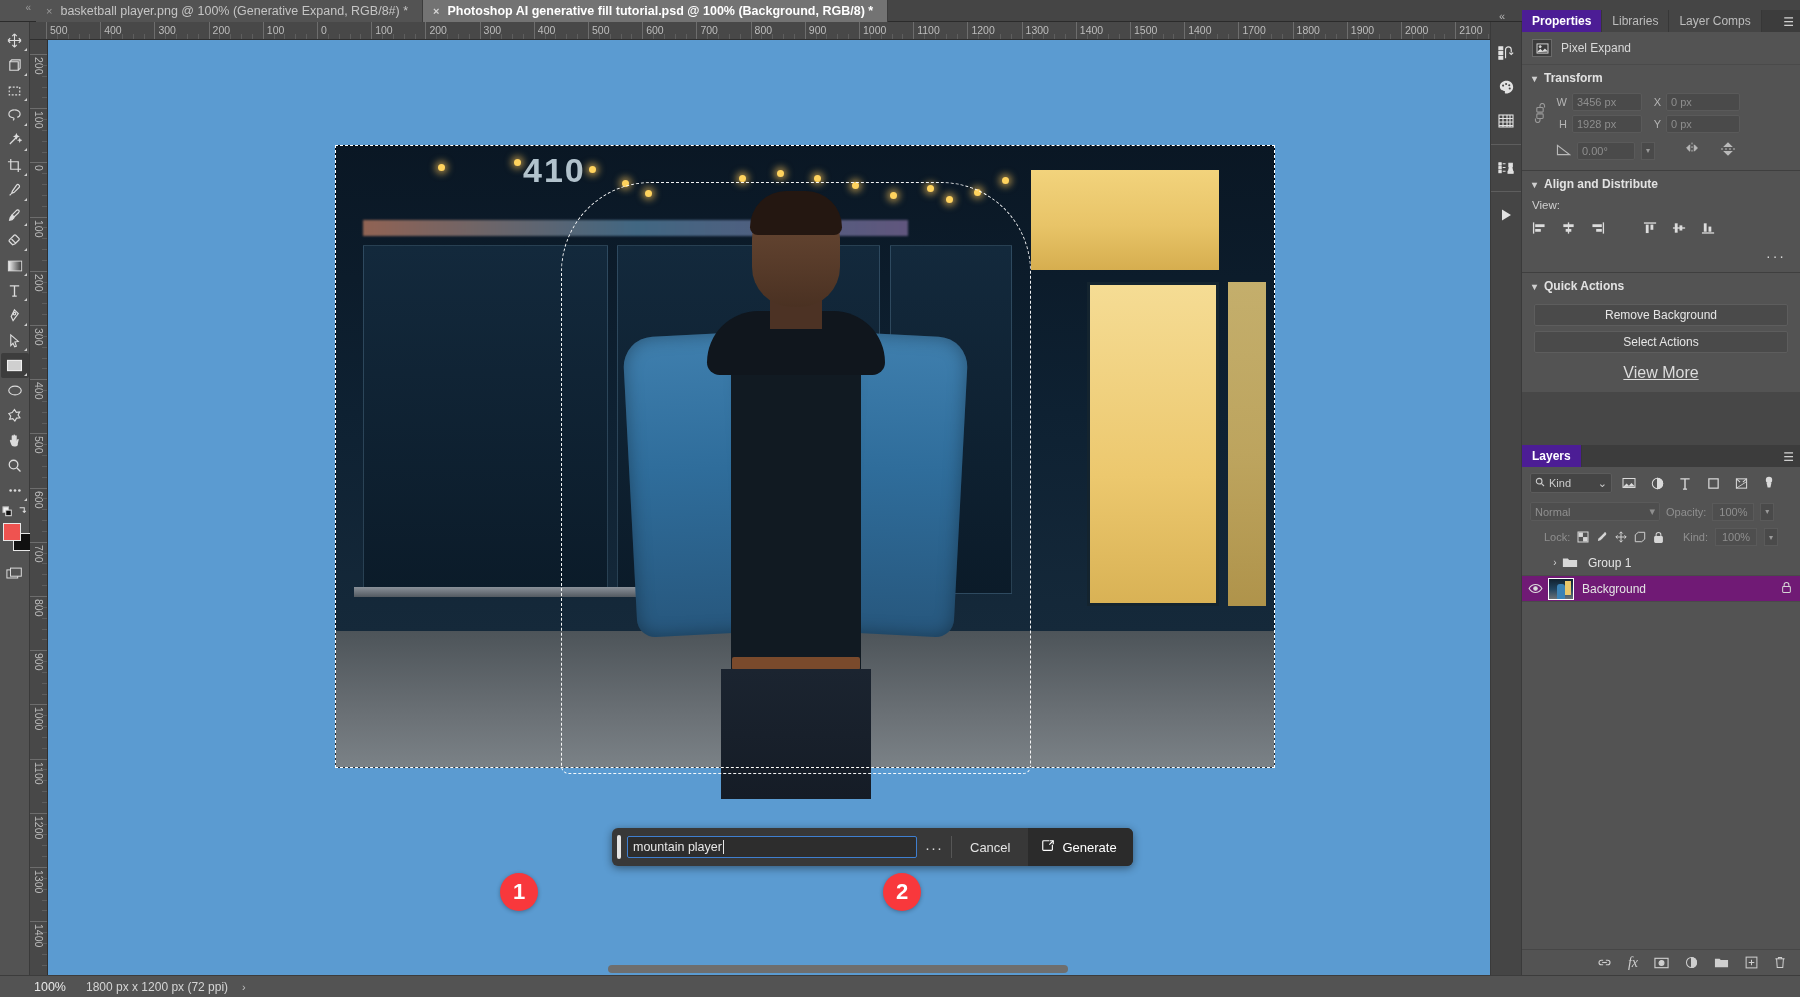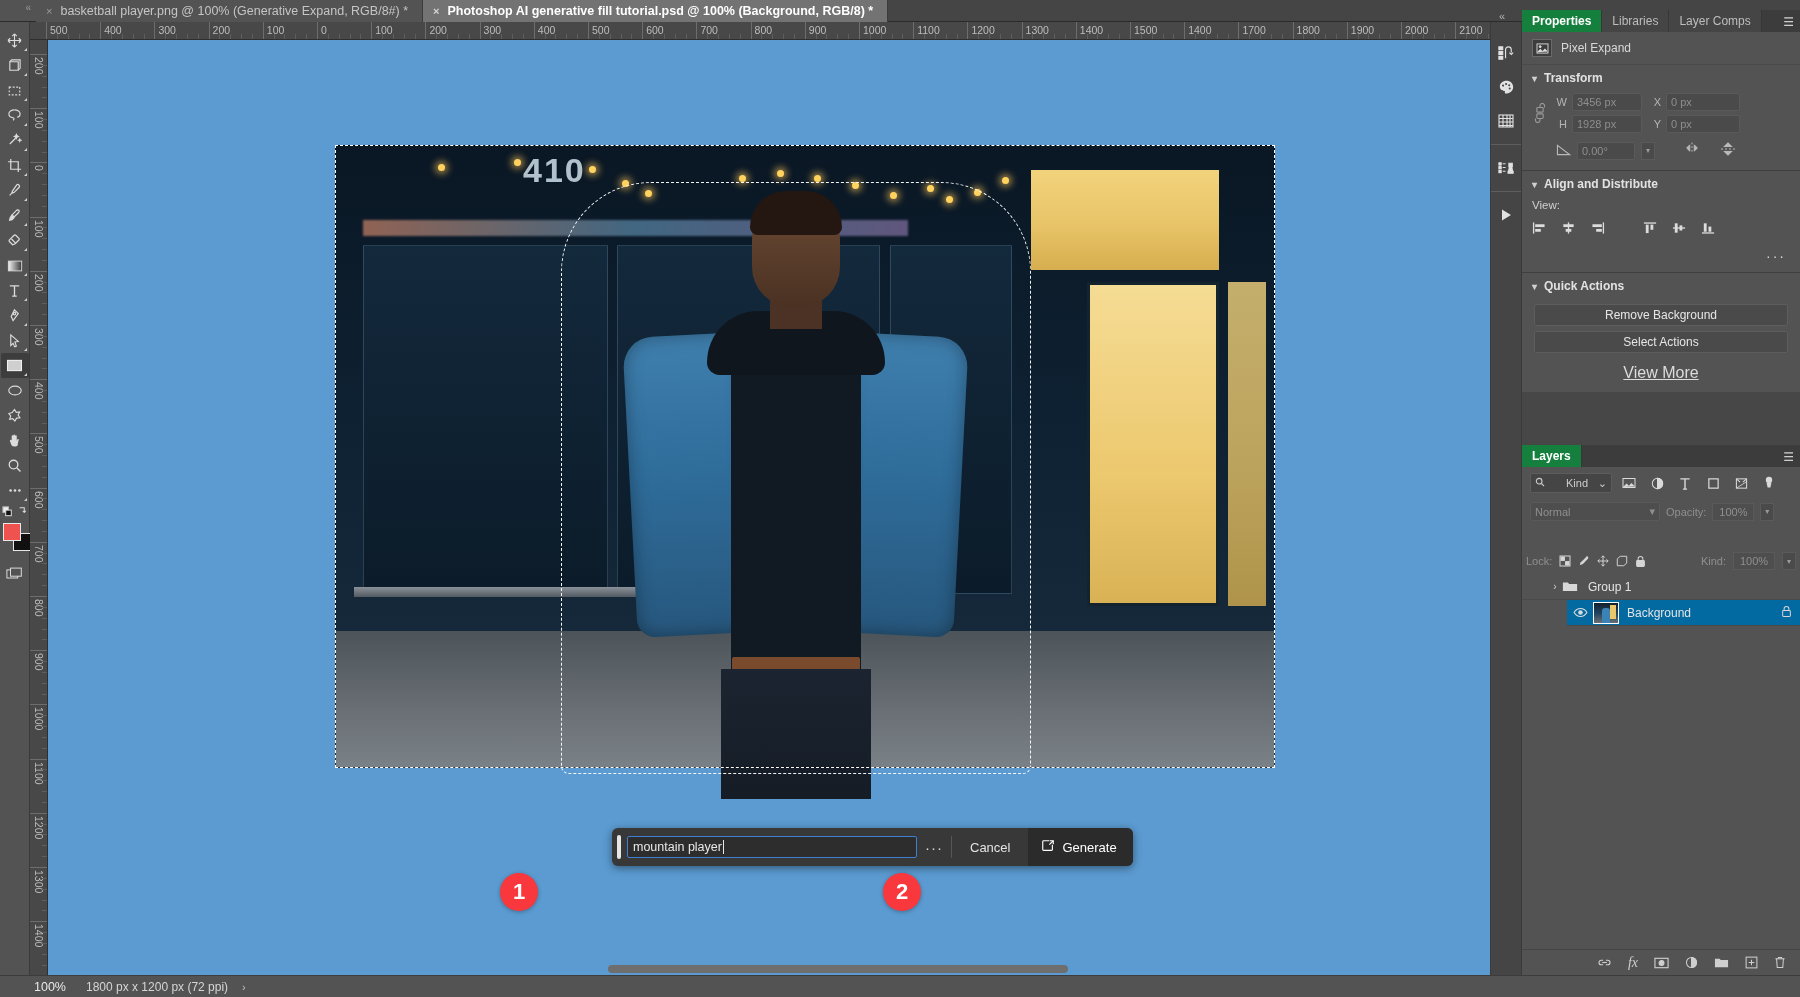--- a/index.html
+++ b/index.html
@@ -248,7 +248,7 @@
     padding: 0 10px; display: flex; align-items: center; font-size: 12px; color: #bdbdbd;
     background: #454545; border-right: 1px solid #373737;
   }
-  .ptab.active { background: #15803d; color: #ffffff; font-weight: bold; }
+  .ptab.active { background: #4c1d95; color: #ffffff; font-weight: bold; }
   .hamb { position: absolute; right: 6px; top: 5px; color: #cfcfcf; font-size: 12px; }
   .panel-body { background: #535353; }
 

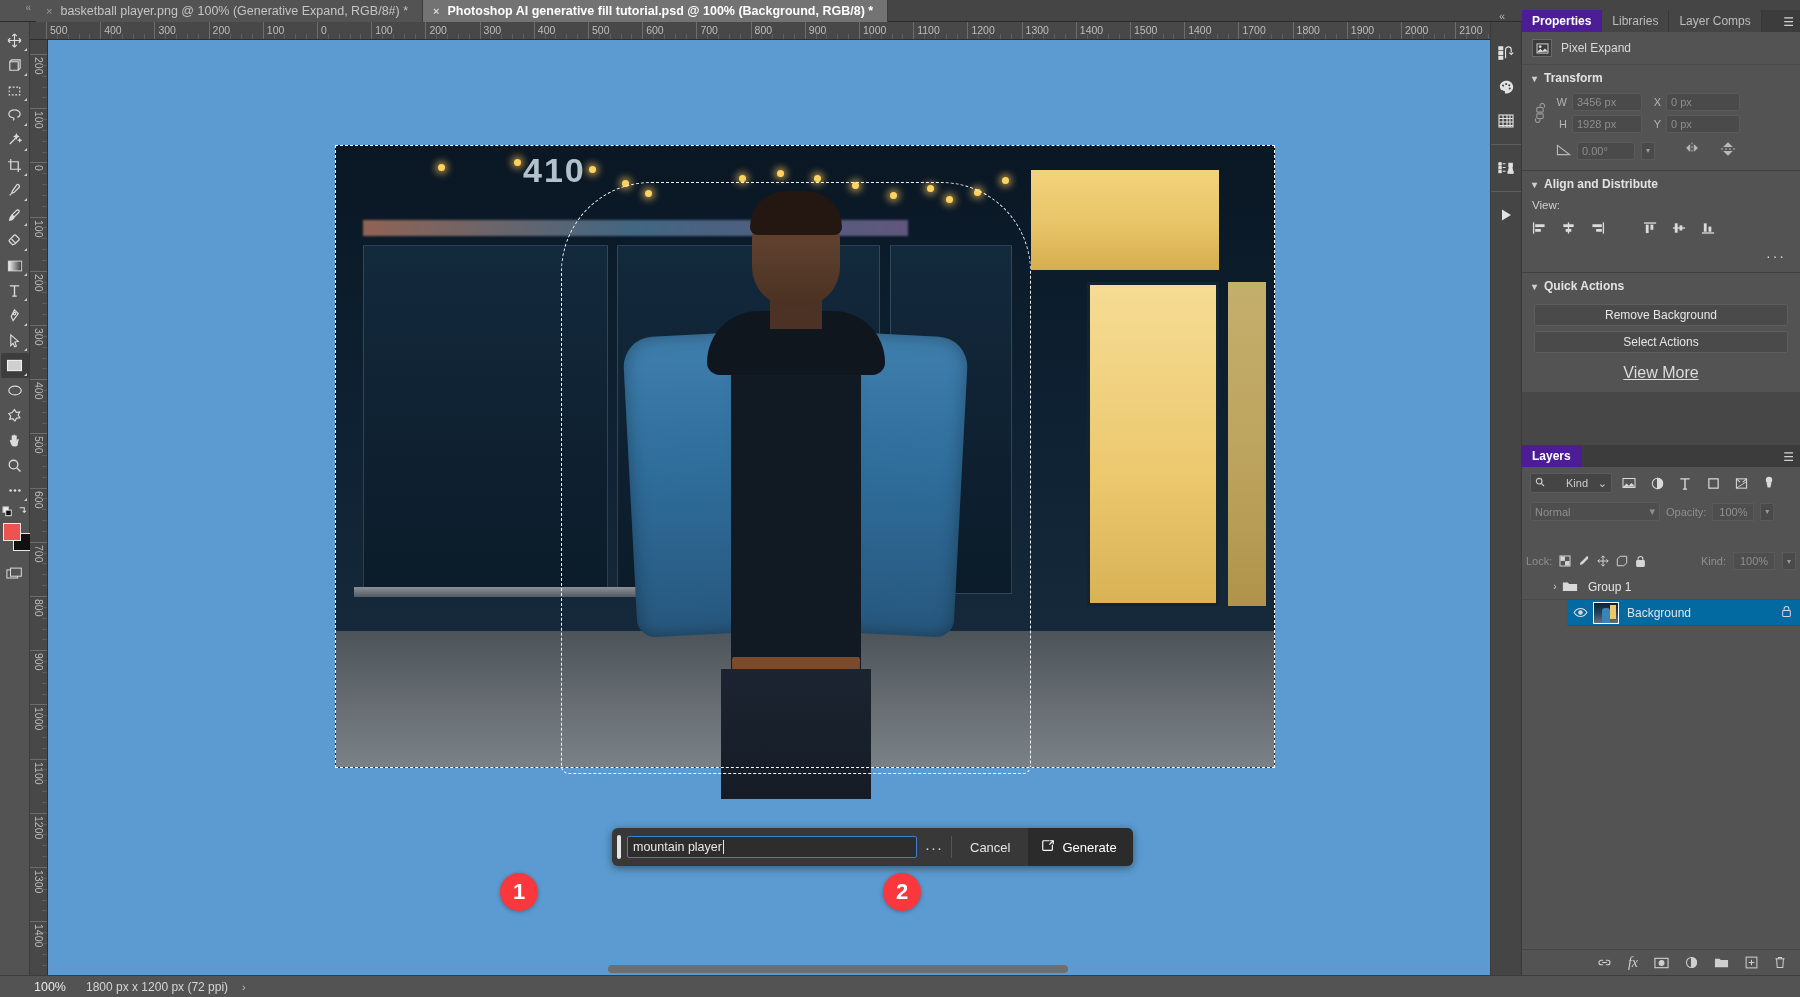--- a/index.html
+++ b/index.html
@@ -297,7 +297,7 @@
     width: 82px; height: 20px; background: #454545; border: 1px solid #5c5c5c; border-radius: 2px;
     display: flex; align-items: center; gap: 4px; padding: 0 4px; font-size: 11px; color: #cccccc;
   }
-  .kind-sel .ksp { flex: 1; margin-left: 17px; }
+  .kind-sel .ksp { flex: 1; }
   .f-ico { width: 22px; height: 20px; display: flex; align-items: center; justify-content: center; color: #dadada; }
   .blend-row { display: flex; align-items: center; gap: 6px; padding: 3px 8px; }
   .blend-sel {

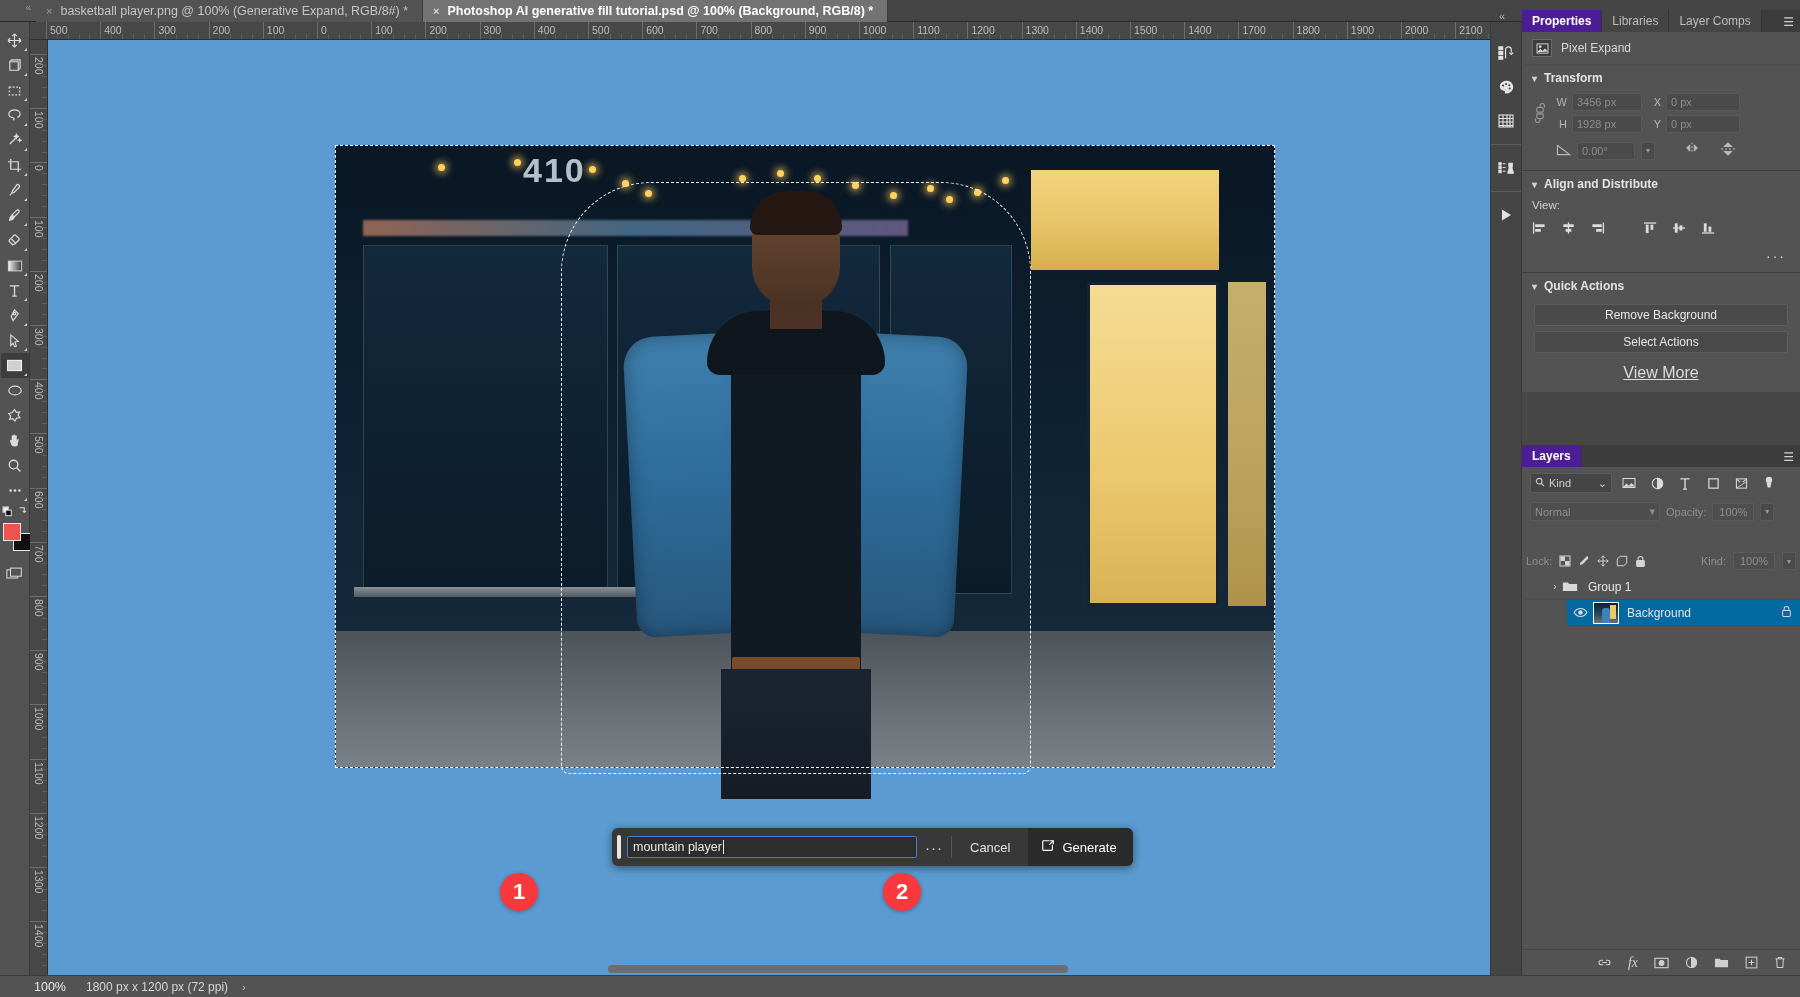--- a/index.html
+++ b/index.html
@@ -307,7 +307,7 @@
   .blend-sel .ksp { flex: 1; }
   .opa-lbl { font-size: 11px; color: #8f8f8f; }
   .opa-field { width: 42px; height: 18px; background: #4e4e4e; border: 1px solid #5a5a5a; font-size: 11px; color: #8f8f8f; display:flex;align-items:center;justify-content:center;}
-  .lock-row { display: flex; align-items: center; gap: 7px; padding: 4px 4px; margin-top: 24px; }
+  .lock-row { display: flex; align-items: center; gap: 7px; padding: 4px 22px; }
   .lock-lbl { font-size: 11px; color: #8f8f8f; }
   .lk { color: #d6d6d6; display: flex; align-items: center; }
   .fill-lbl { font-size: 11px; color: #8f8f8f; margin-left: auto; }

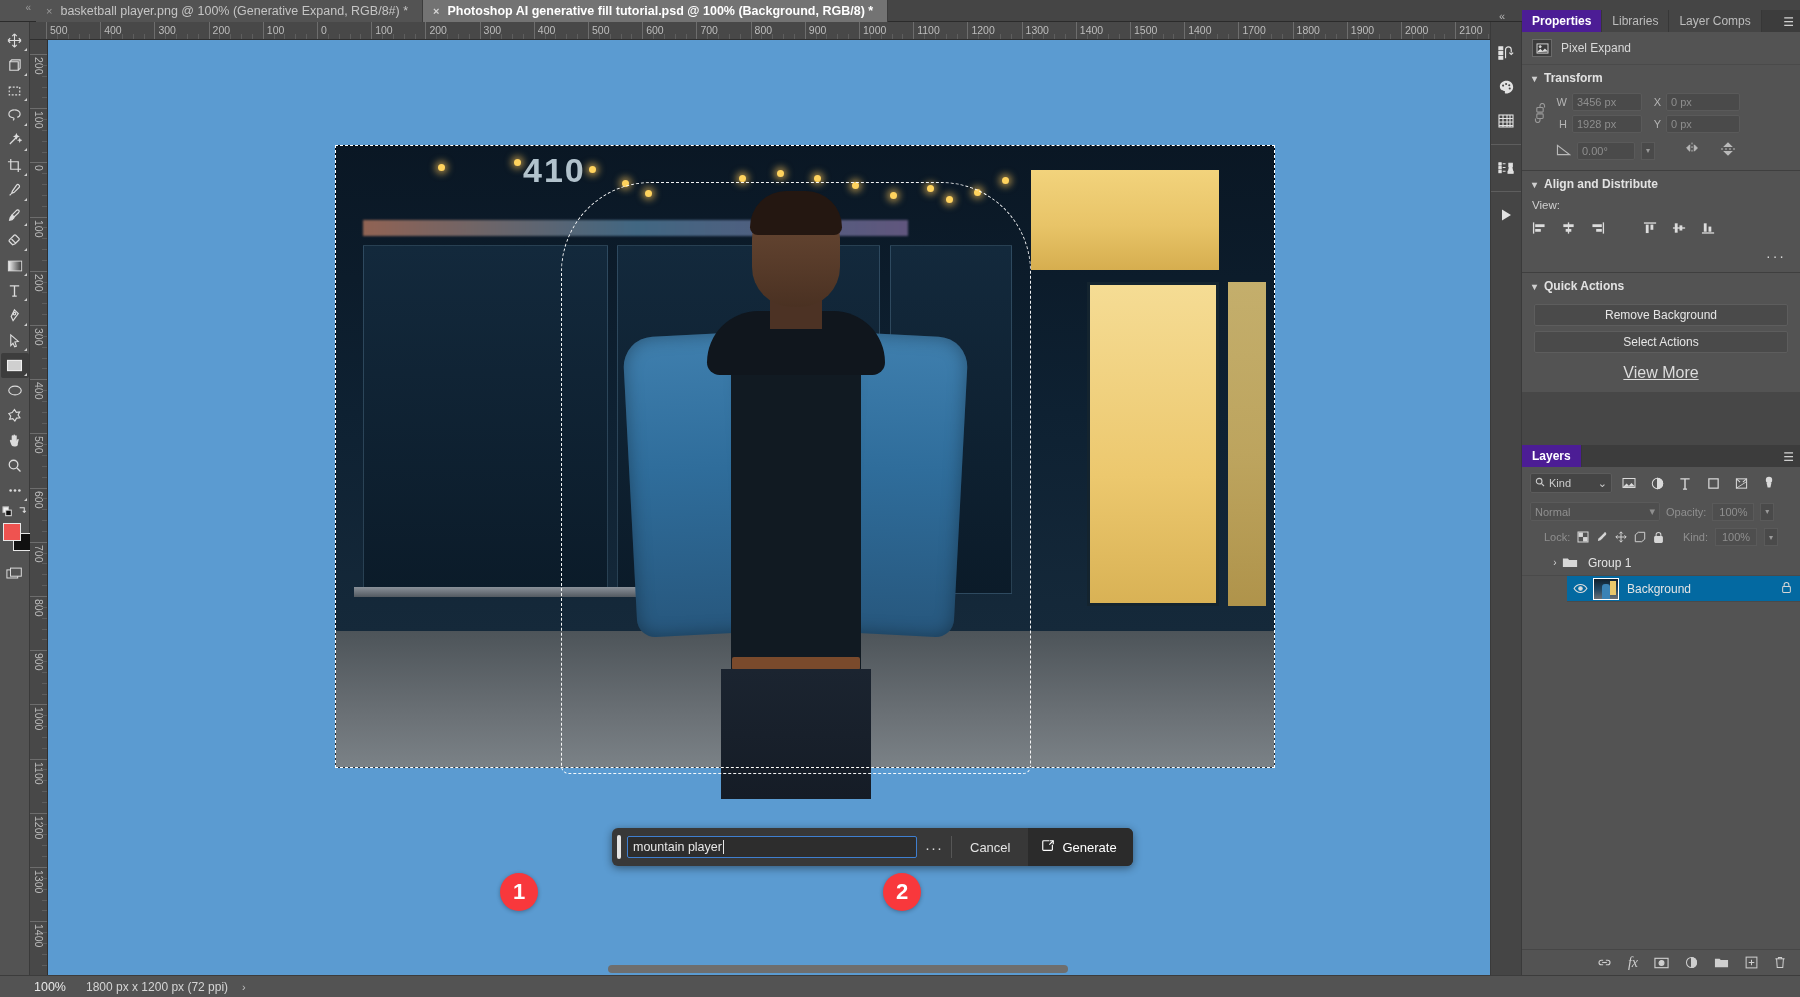--- a/index.html
+++ b/index.html
@@ -313,7 +313,7 @@
   .fill-lbl { font-size: 11px; color: #8f8f8f; margin-left: auto; }
 
   .layer-row { display: flex; align-items: center; height: 26px; border-bottom: 1px solid #4a4a4a; padding-right: 8px; }
-  .layer-row.sel { background: #0369a1; margin-left: 45px; }
+  .layer-row.sel { background: #701a75; }
   .eye-cell { width: 26px; display: flex; align-items: center; justify-content: center; color: #dcdcdc; }
   .grp-chev { width: 14px; text-align: center; font-size: 10px; color: #d0d0d0; }
   .folder-ico { width: 20px; display: flex; align-items: center; color: #d8d8d8; }

